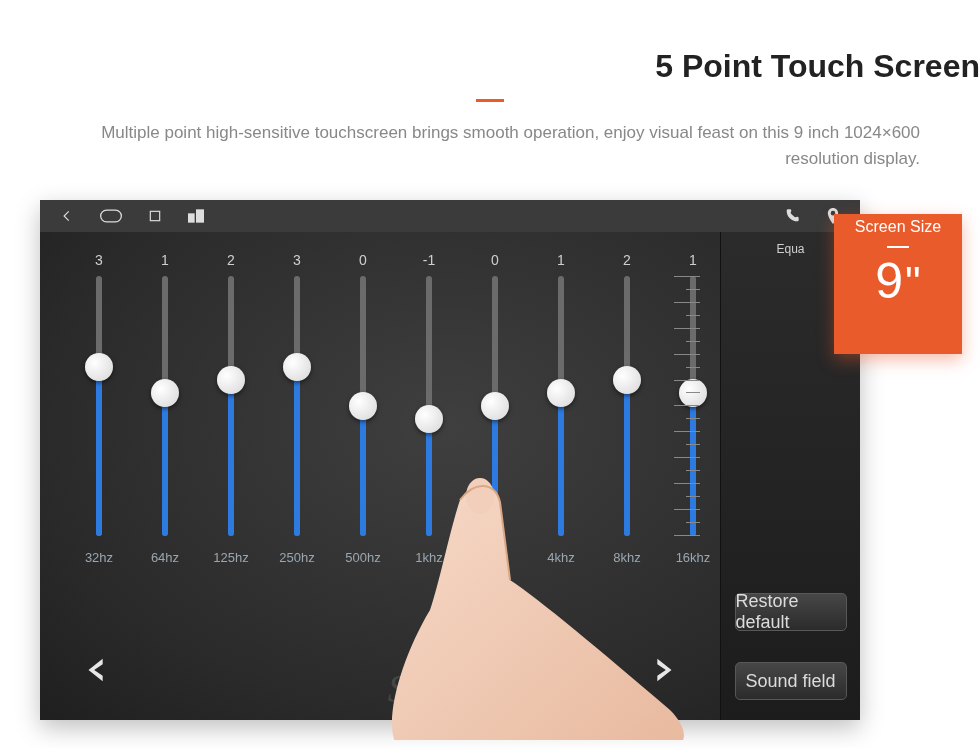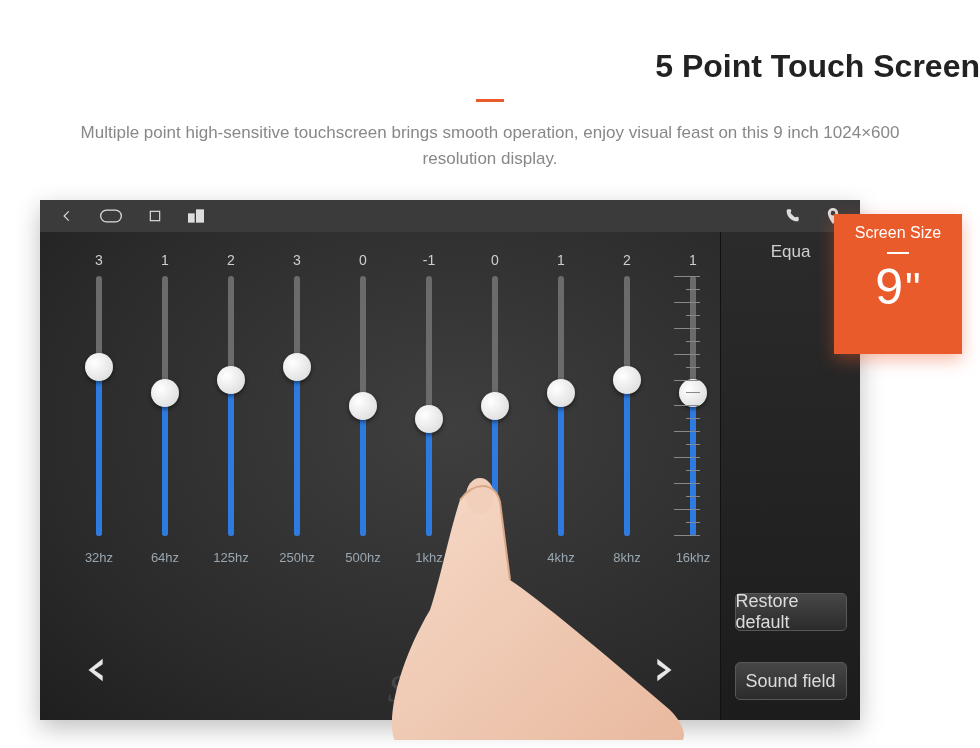--- a/index.html
+++ b/index.html
@@ -25,7 +25,7 @@
     margin: 14px auto 0;
   }
   .hero-subtitle {
-    text-align: center;
+    text-align: right;
     font-size: 17px;
     color: #888;
     margin: 18px 60px 0;

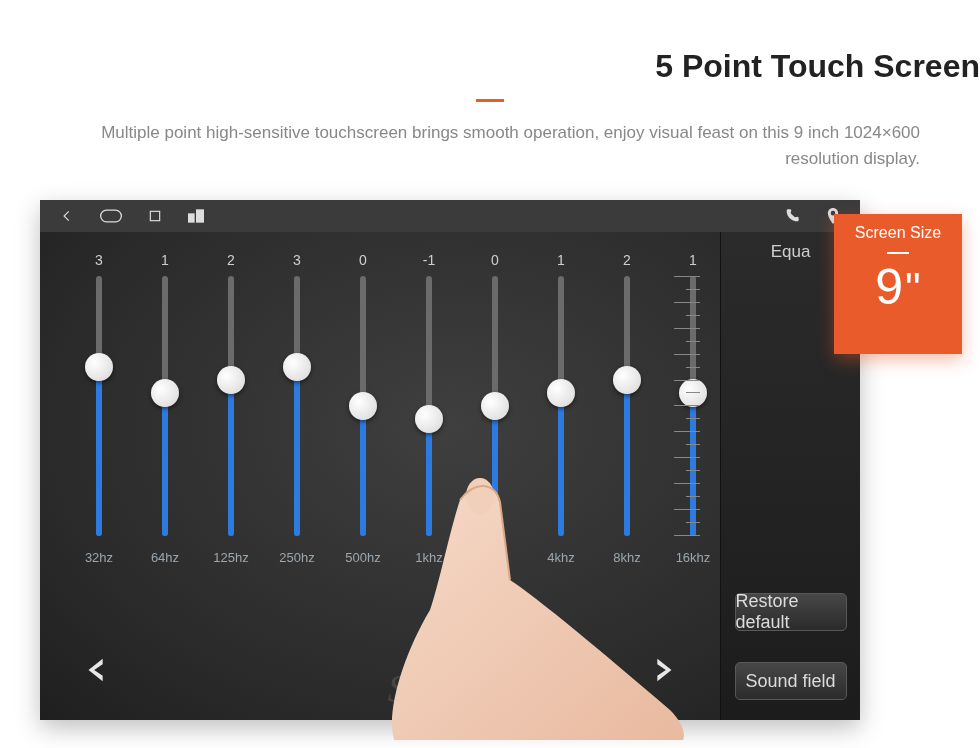--- a/index.html
+++ b/index.html
@@ -207,7 +207,7 @@
     display: flex;
     flex-direction: column;
     align-items: center;
-    padding: 10px 0 0;
+    padding: 4px 0 0;
     box-shadow: 0 6px 16px rgba(234,91,44,.4);
   }
   .badge-title { font-size: 16px; }

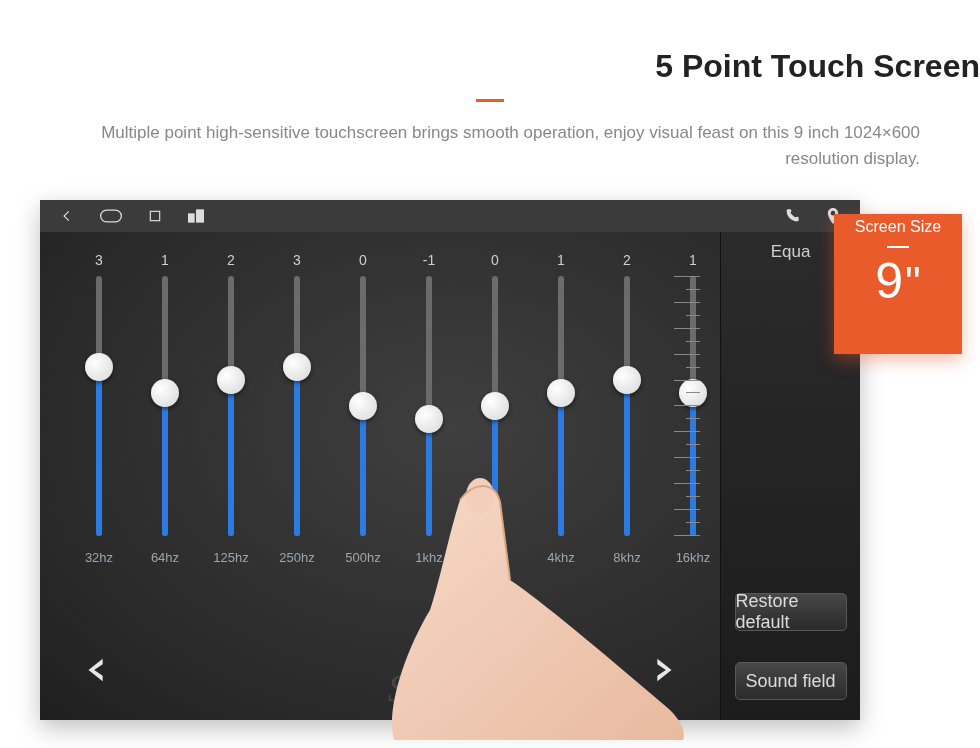--- a/index.html
+++ b/index.html
@@ -136,7 +136,7 @@
   }
   .side-label {
     color: #cfcfcf;
-    font-size: 17px;
+    font-size: 12px;
     margin-bottom: 6px;
   }
   .side-btn {

